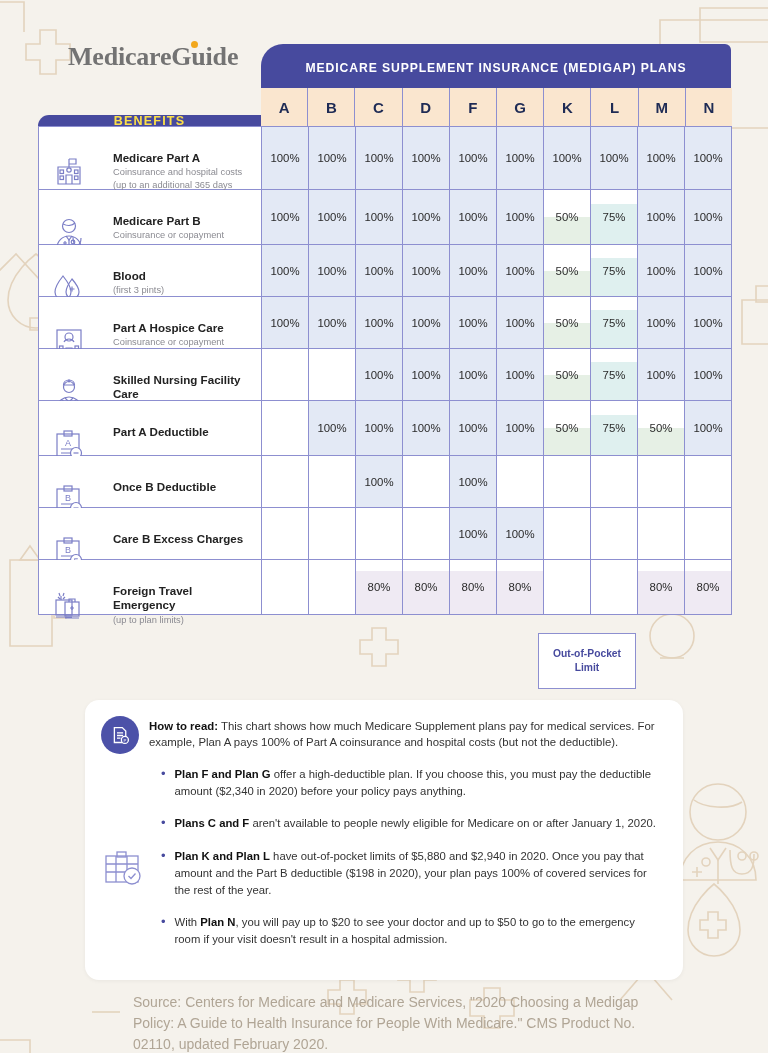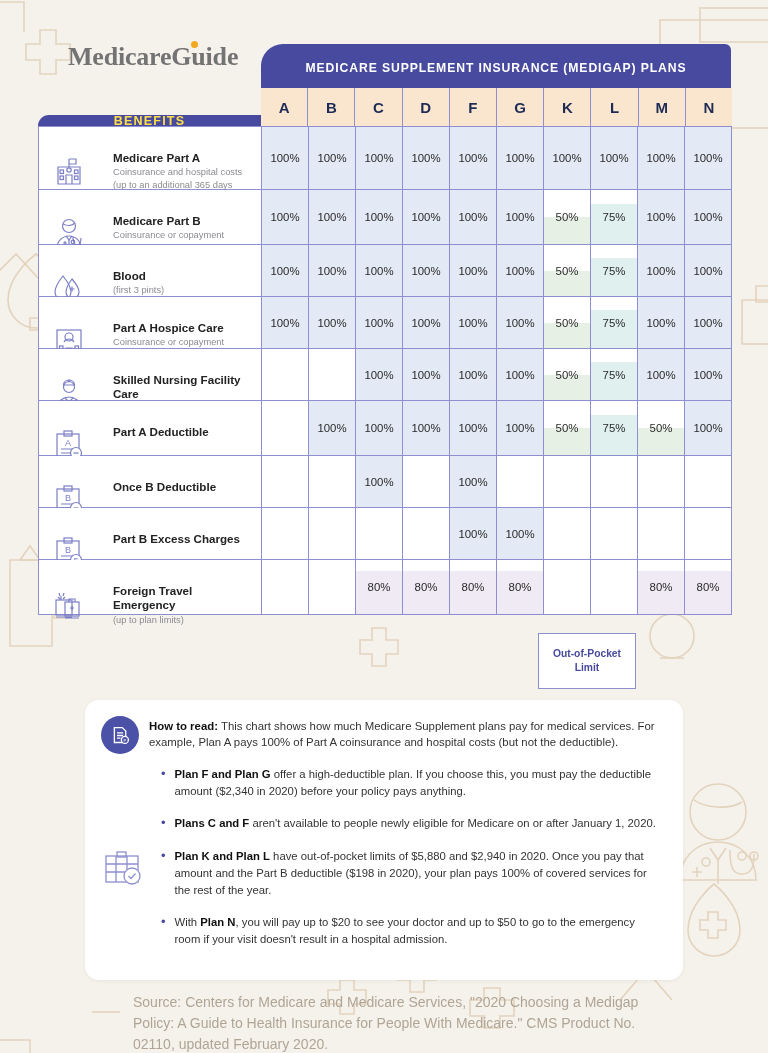--- a/index.html
+++ b/index.html
@@ -574,7 +574,7 @@
             </svg>
           </div>
           <div class="btext">
-            <div class="bt-title">Part B Excess Charges</div>
+            <div class="bt-title">Care B Excess Charges</div>
           </div>
         </div>
         <div class="cells">

